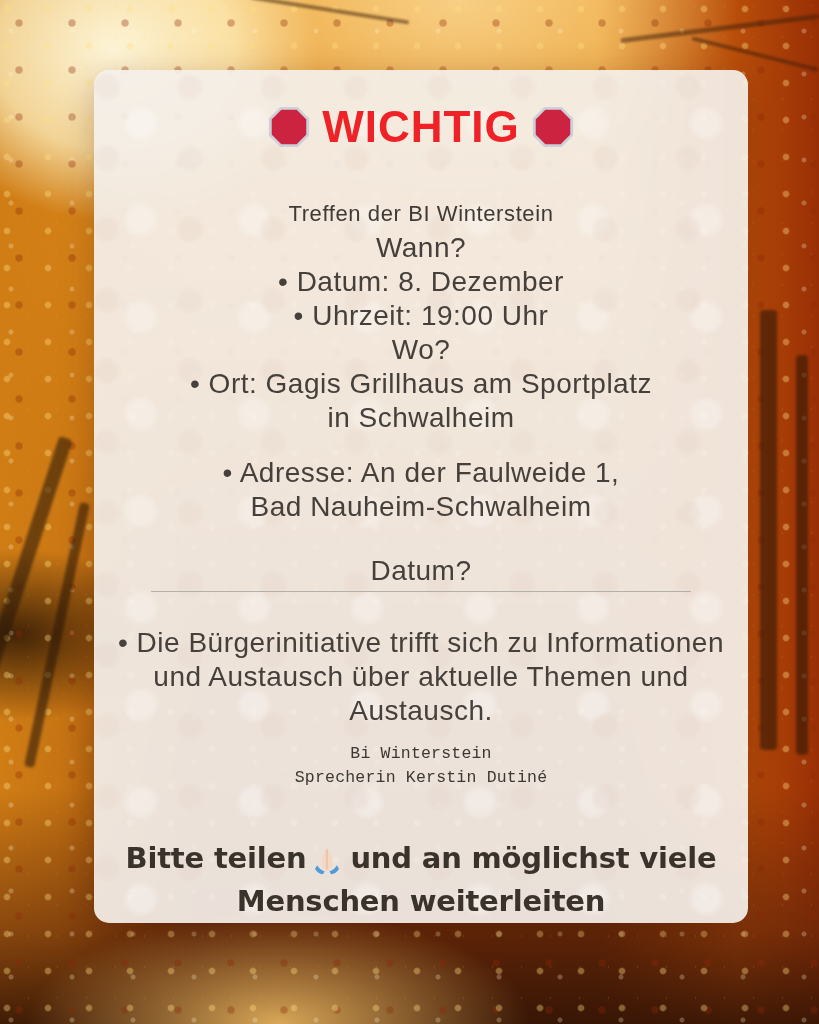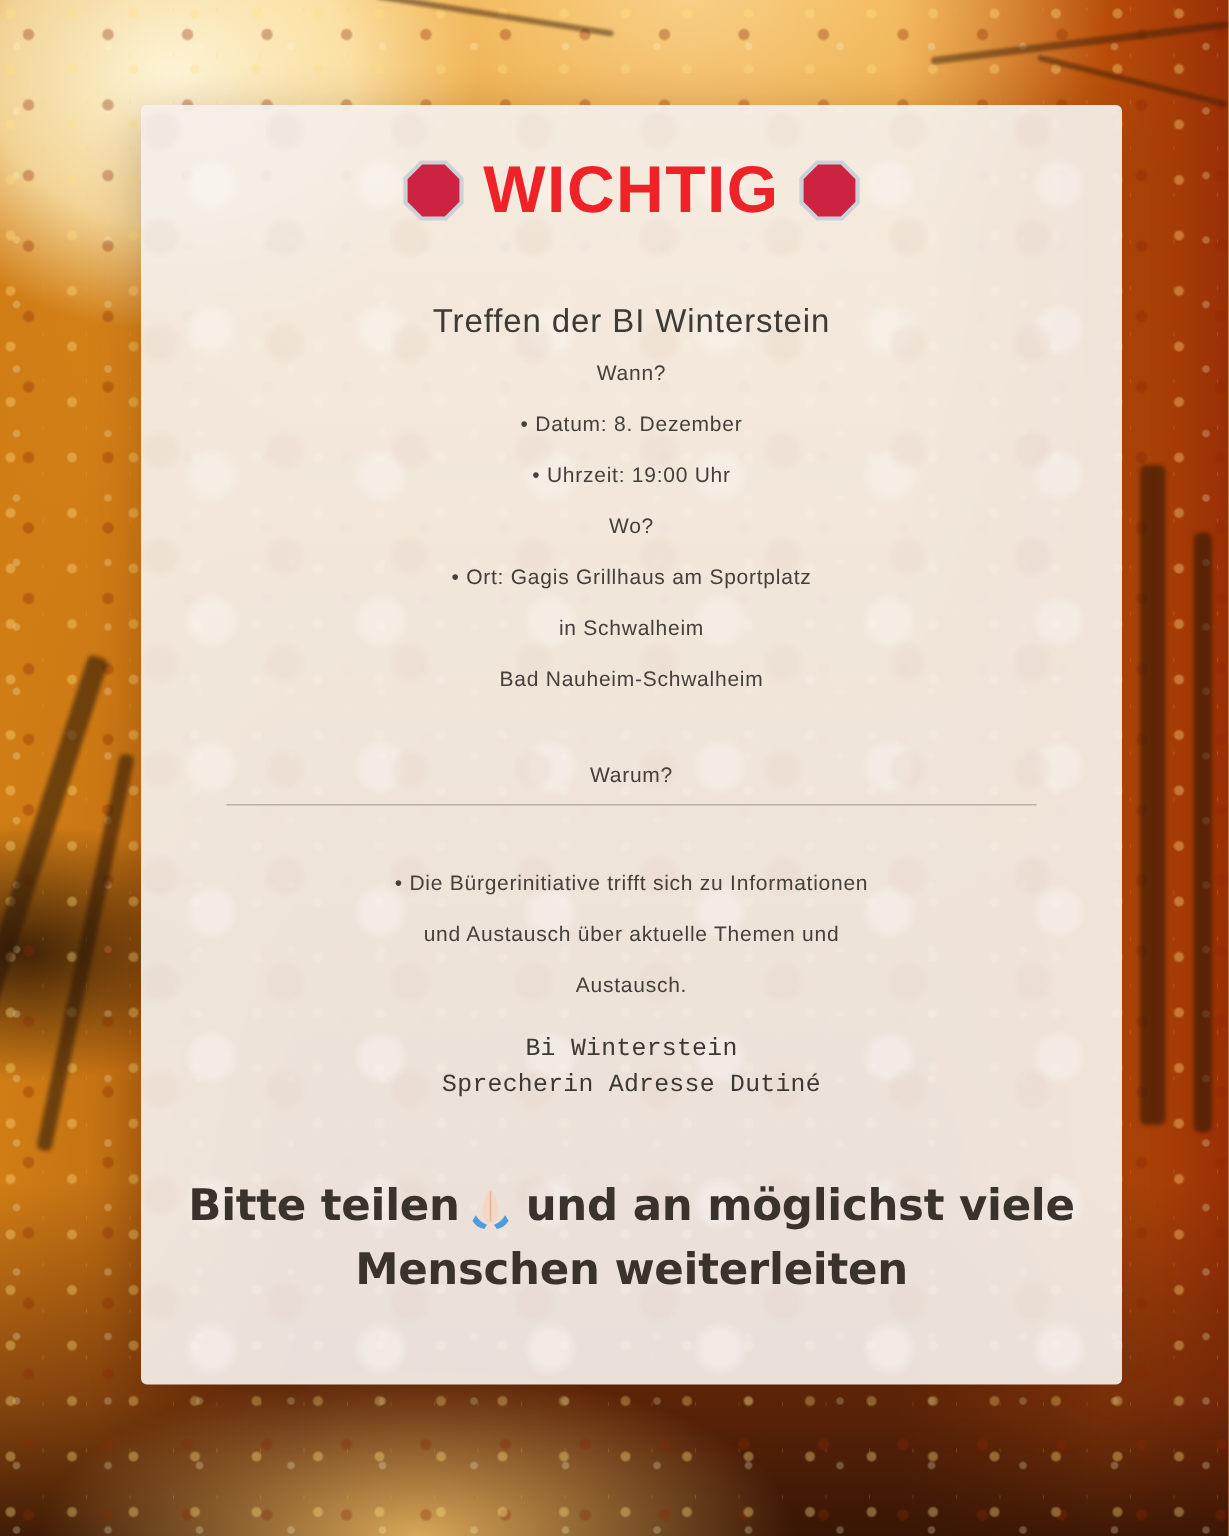--- a/index.html
+++ b/index.html
@@ -43,7 +43,7 @@
   .card{
     position:absolute;left:94px;top:70px;width:654px;height:853px;z-index:2;
     background:rgba(244,239,233,.93);
-    border-radius:4px;text-align:center;color:#45403b;
+    border-radius:15px;text-align:center;color:#45403b;
     box-shadow:0 10px 34px rgba(80,30,5,.28);
   }
   .card::before{ 

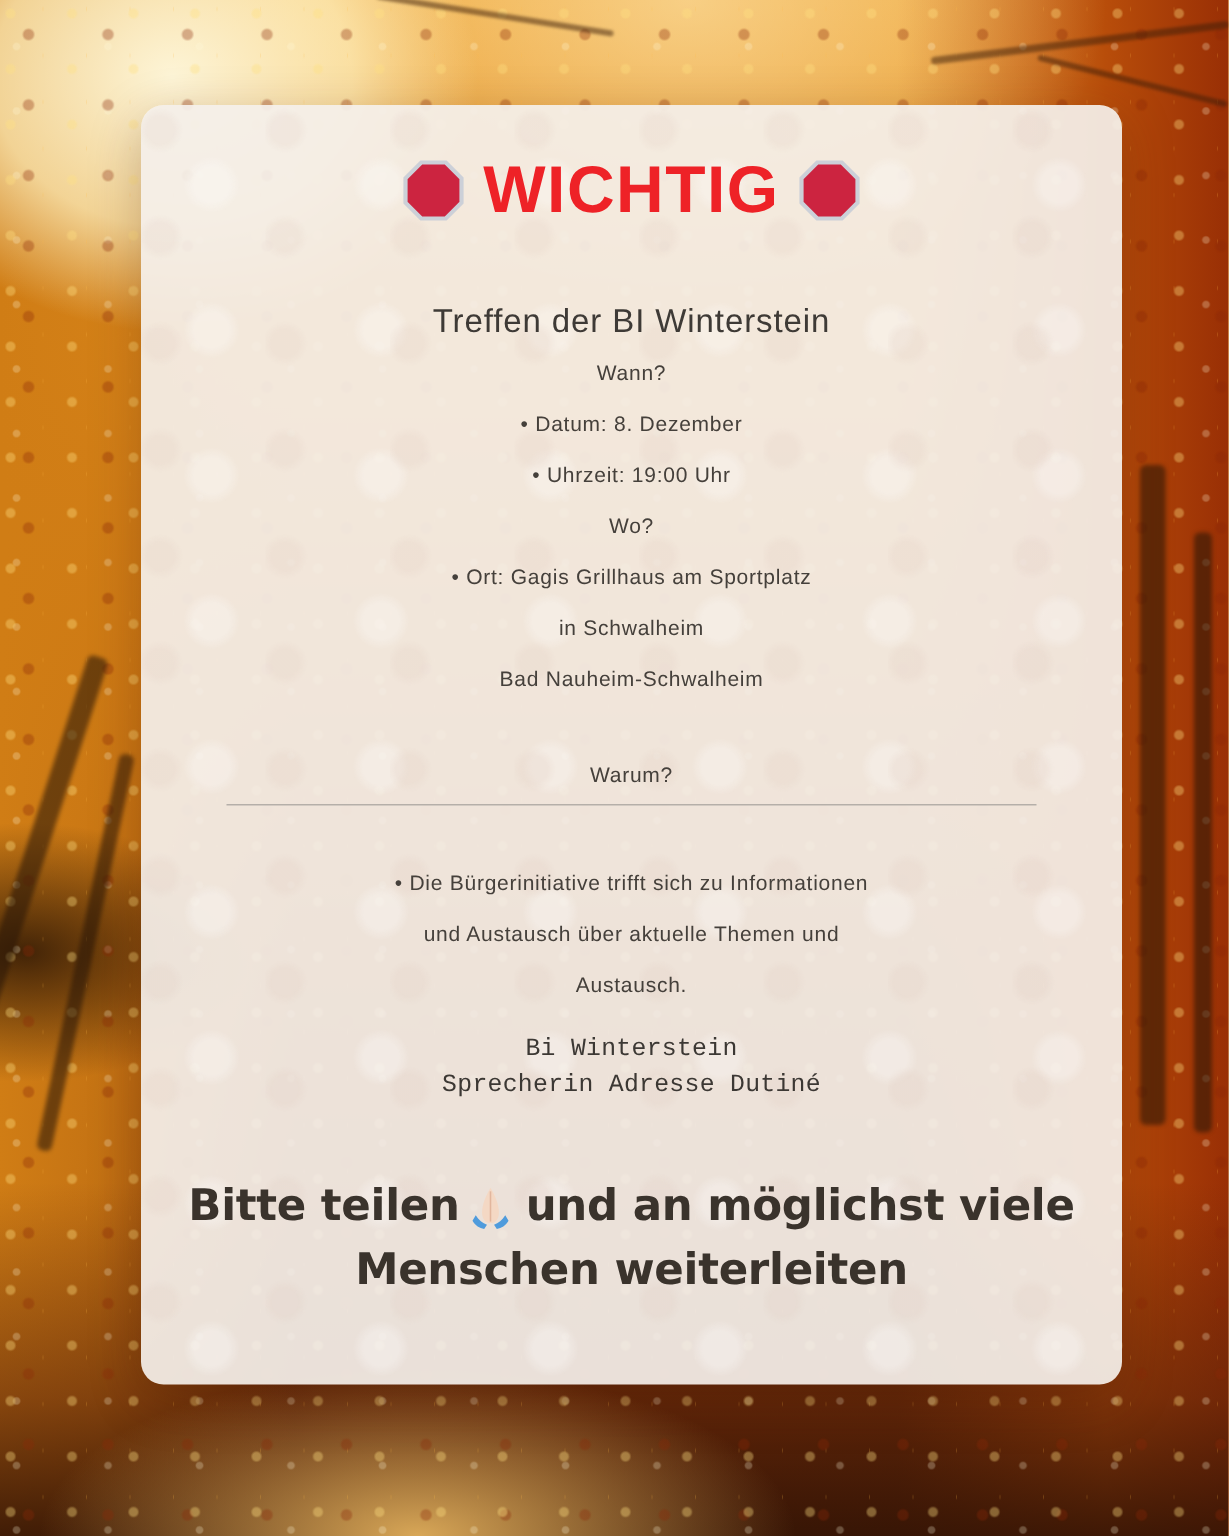--- a/index.html
+++ b/index.html
@@ -58,7 +58,7 @@
   .title-text{font-size:44px;font-weight:700;letter-spacing:1px;color:#ee2227;line-height:44px;}
   .stop-icon{width:42px;height:42px;display:block;}
   .heading{margin-top:48px;font-size:22px;font-weight:400;letter-spacing:.6px;line-height:34px;color:#3e3a36;}
-  .line{font-size:14px;line-height:34px;letter-spacing:.5px;}
+  .line{font-size:28px;line-height:34px;letter-spacing:.5px;}
   .block-address{margin-top:21px;}
   .block-why-label{margin-top:30px;}
   .divider{width:540px;margin:3px auto 0;border:none;border-top:1px solid #b5afa9;}

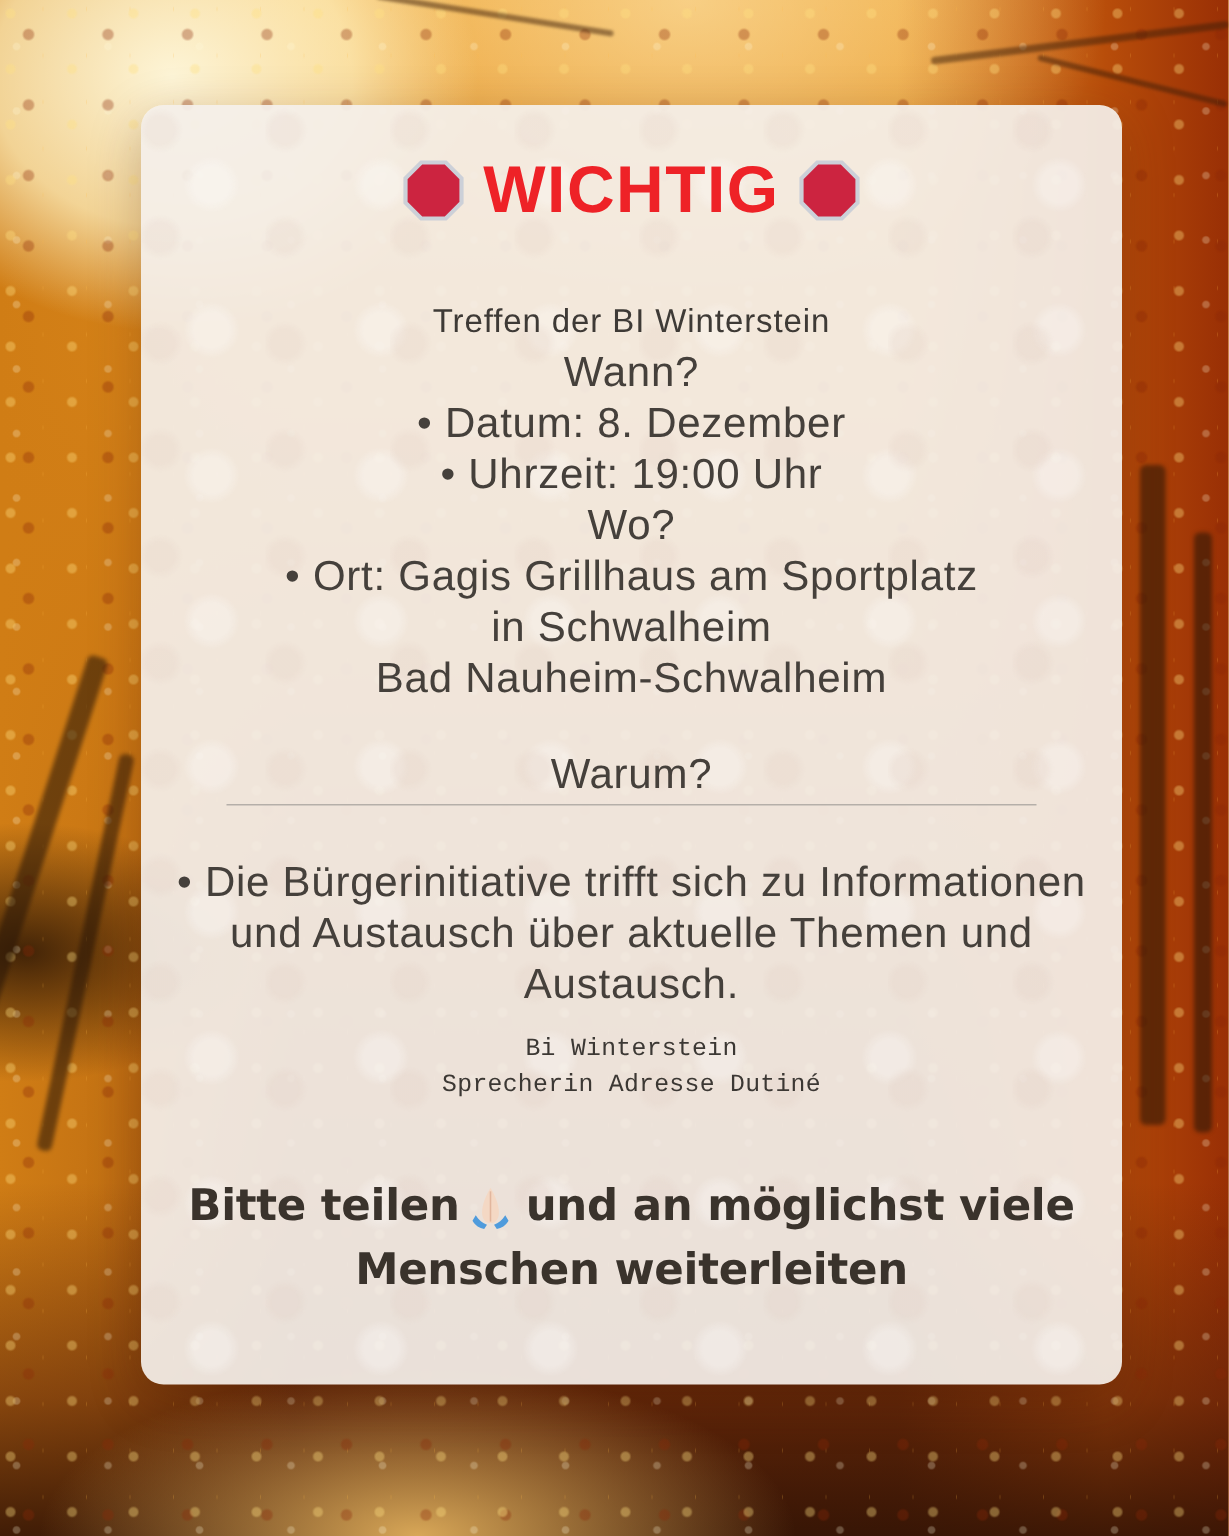--- a/index.html
+++ b/index.html
@@ -102,6 +102,7 @@
   <div class="line">• Ort: Gagis Grillhaus am Sportplatz</div>
   <div class="line">in Schwalheim</div>
 
+  <div class="line block-address">• Adresse: An der Faulweide 1,</div>
   <div class="line">Bad Nauheim-Schwalheim</div>
 
   <div class="line block-why-label">Warum?</div>

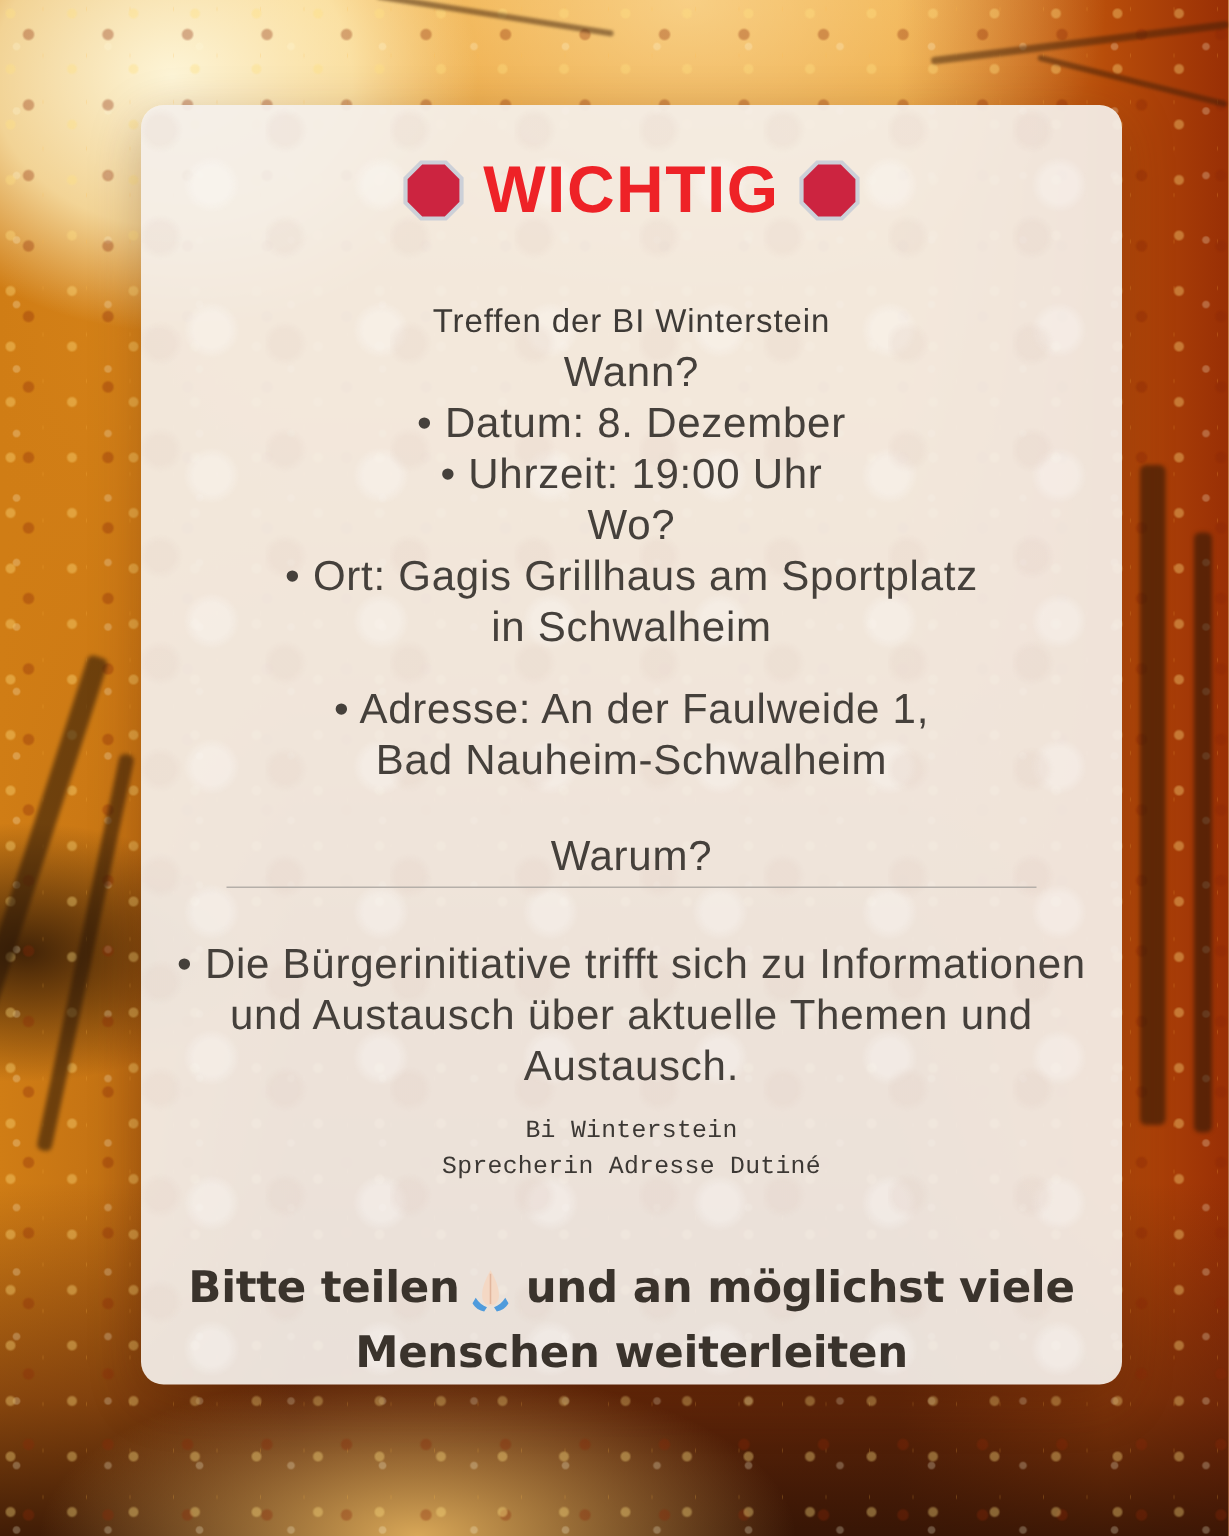--- a/index.html
+++ b/index.html
@@ -105,7 +105,7 @@
   <div class="line block-address">• Adresse: An der Faulweide 1,</div>
   <div class="line">Bad Nauheim-Schwalheim</div>
 
-  <div class="line block-why-label">Warum?</div>
+  <div class="line block-why-label">Datum?</div>
   <hr class="divider">
 
   <div class="line block-why">• Die Bürgerinitiative trifft sich zu Informationen</div>

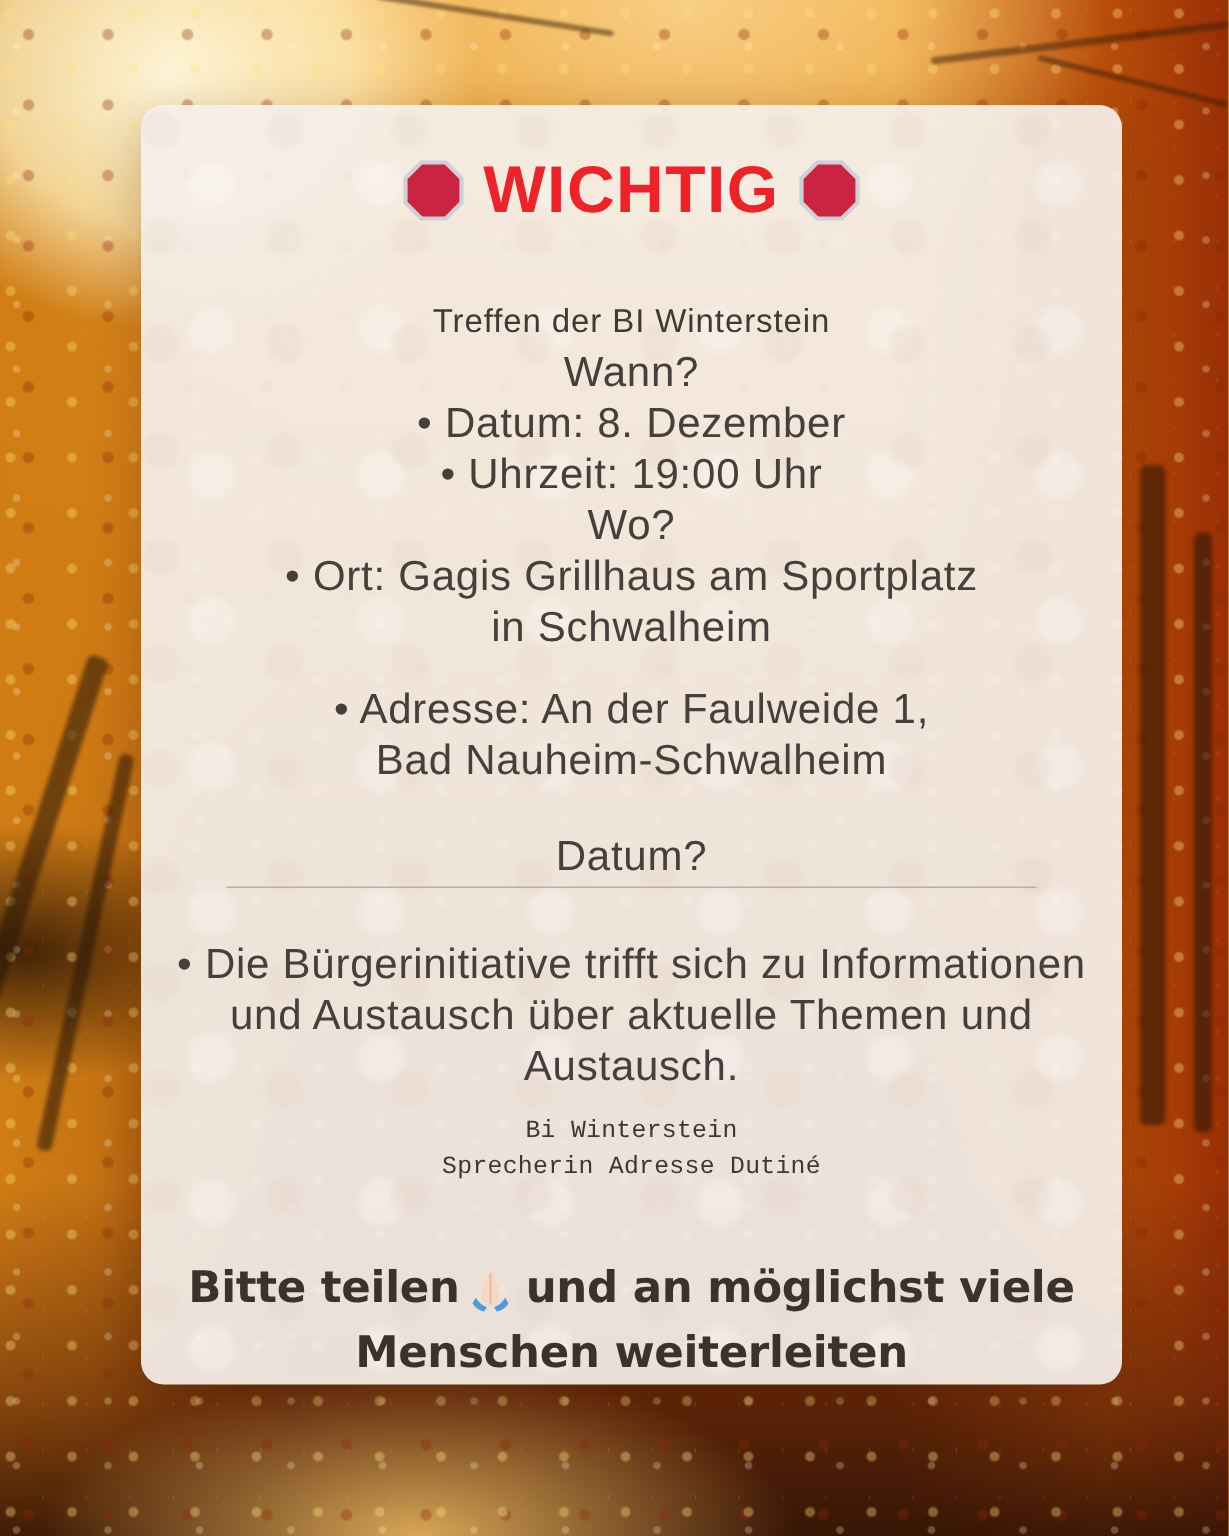--- a/index.html
+++ b/index.html
@@ -114,7 +114,7 @@
 
   <div class="signature">
     <div>Bi Winterstein</div>
-    <div>Sprecherin Adresse Dutiné</div>
+    <div>Sprecherin Kerstin Dutiné</div>
   </div>
 
   <div class="footer">

